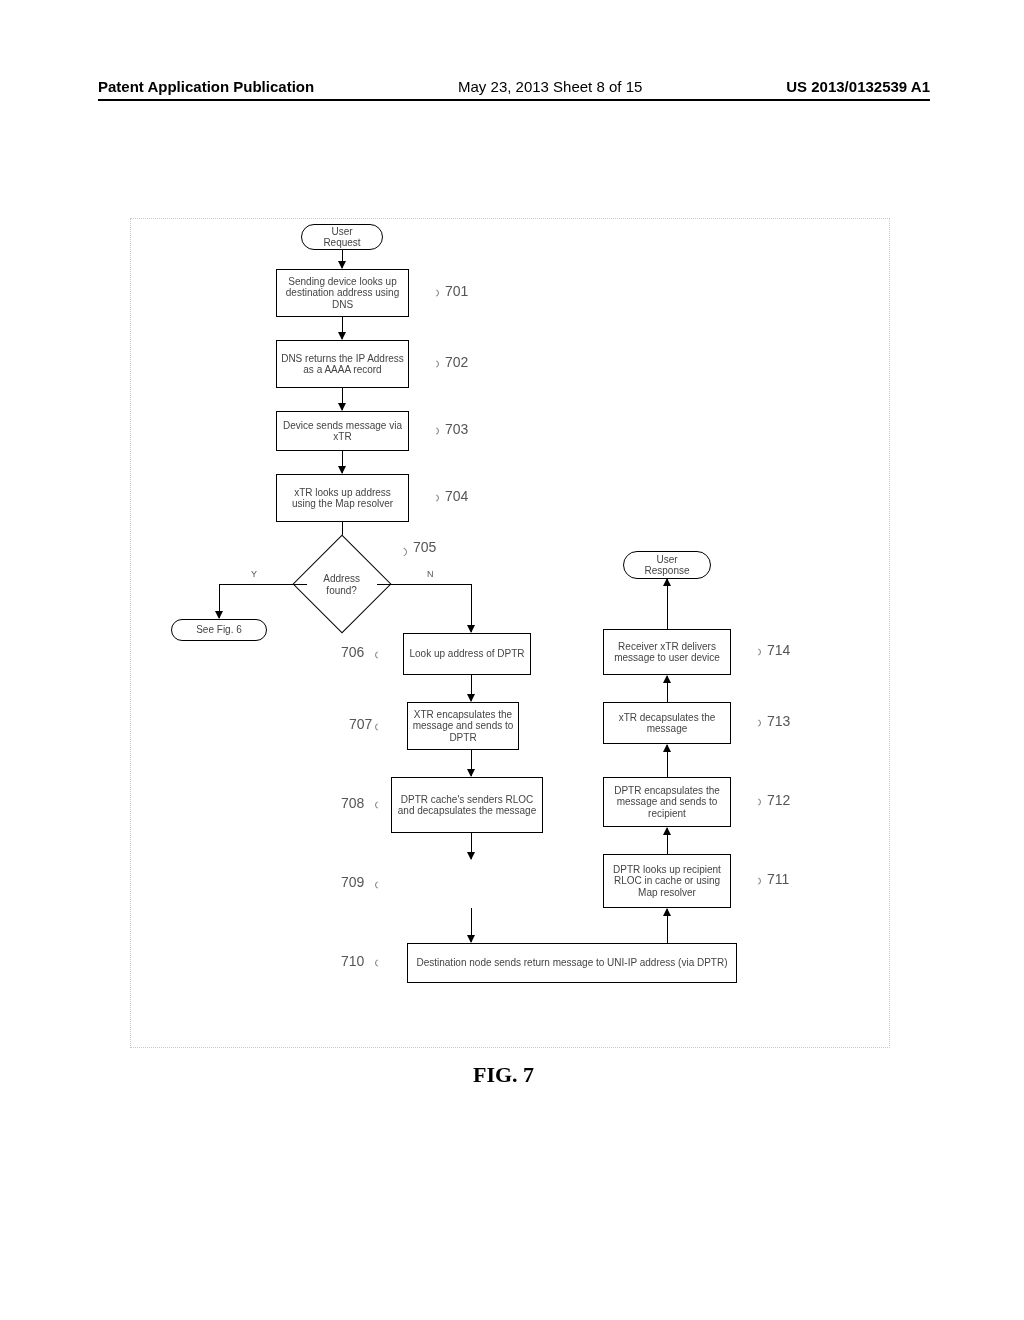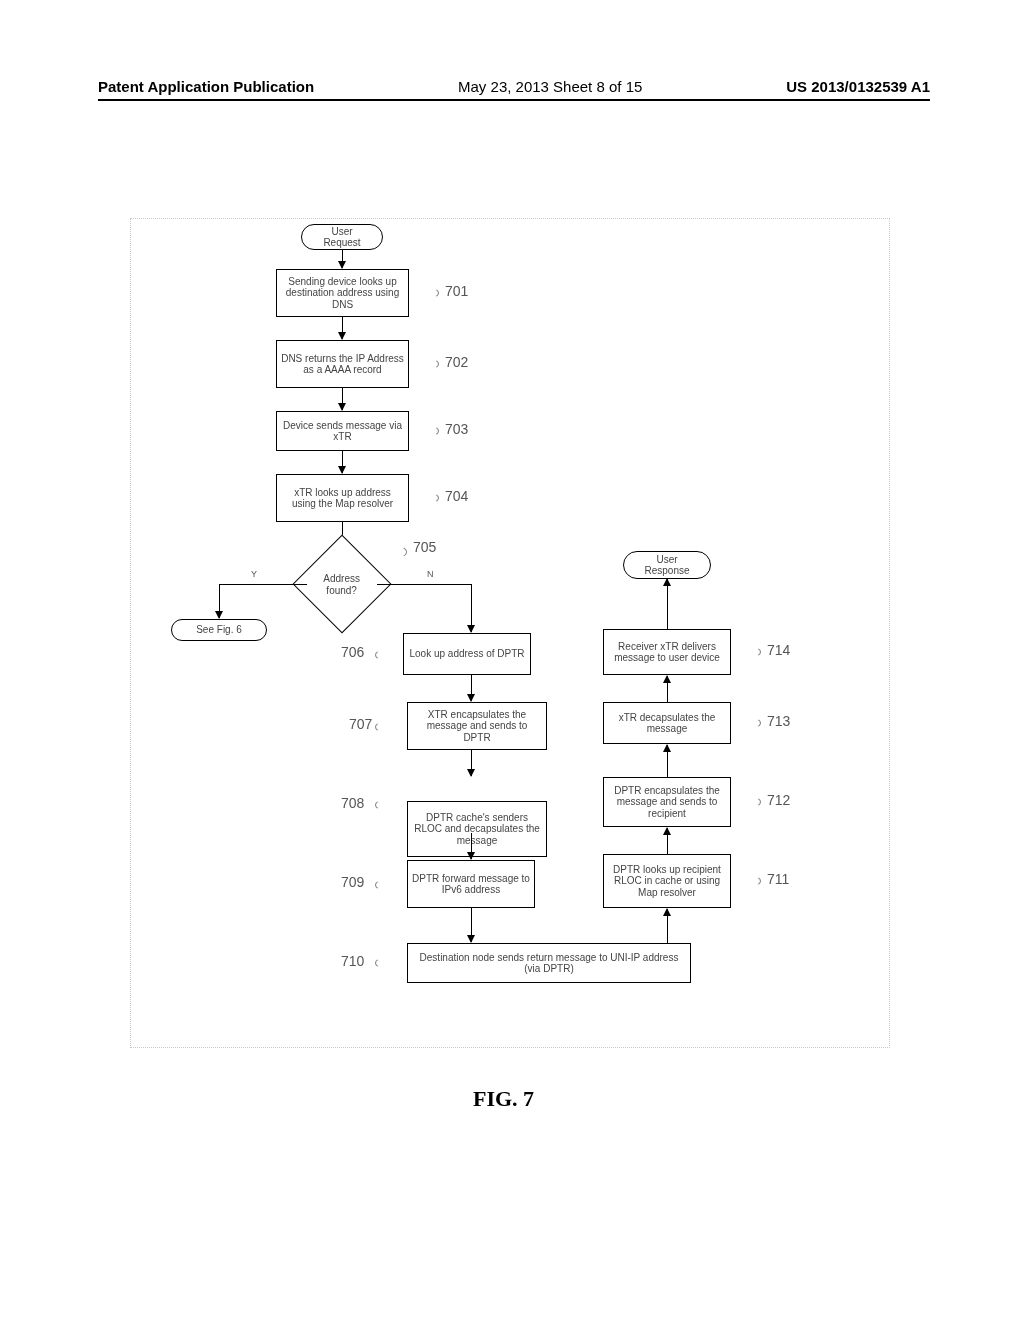--- a/index.html
+++ b/index.html
@@ -176,7 +176,7 @@
   <div class="label" style="left:210px; top:425px;">706</div>
   <div class="arrow v ahead-down" style="left:340px; top:456px; height:26px;"></div>
 
-  <div class="node" style="left:276px; top:483px; width:140px; height:48px;">
+  <div class="node" style="left:276px; top:483px; width:112px; height:48px;">
       <span>XTR encapsulates the message and sends to DPTR</span>
     </div>
   <div class="curve" style="left:244px; top:502px; width:30px; height:12px; border-color:transparent transparent transparent #888; border-radius:12px 0 0 12px/6px 0 0 6px;"></div>

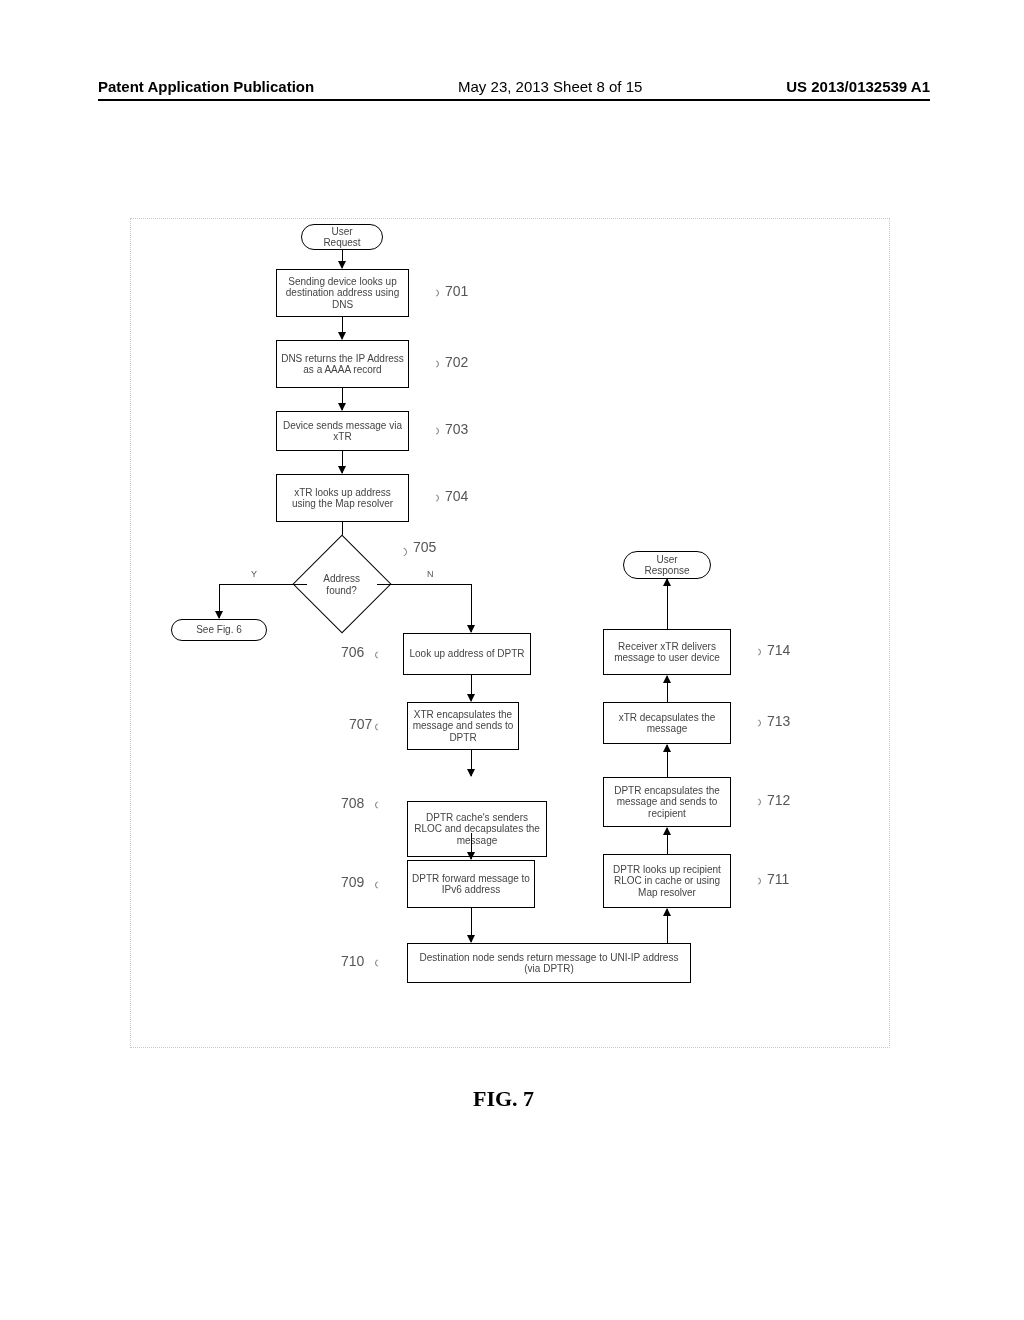--- a/index.html
+++ b/index.html
@@ -183,7 +183,7 @@
   <div class="label" style="left:218px; top:497px;text-align:center;">707</div>
   <div class="arrow v ahead-down" style="left:340px; top:531px; height:26px;"></div>
 
-  <div class="node" style="left:276px; top:558px; width:140px; height:56px;margin-top:24px;">
+  <div class="node" style="left:260px; top:558px; width:152px; height:56px;">
       <span>DPTR cache's senders RLOC and decapsulates the message</span>
     </div>
   <div class="curve" style="left:244px; top:580px; width:30px; height:12px; border-color:transparent transparent transparent #888; border-radius:12px 0 0 12px/6px 0 0 6px;"></div>

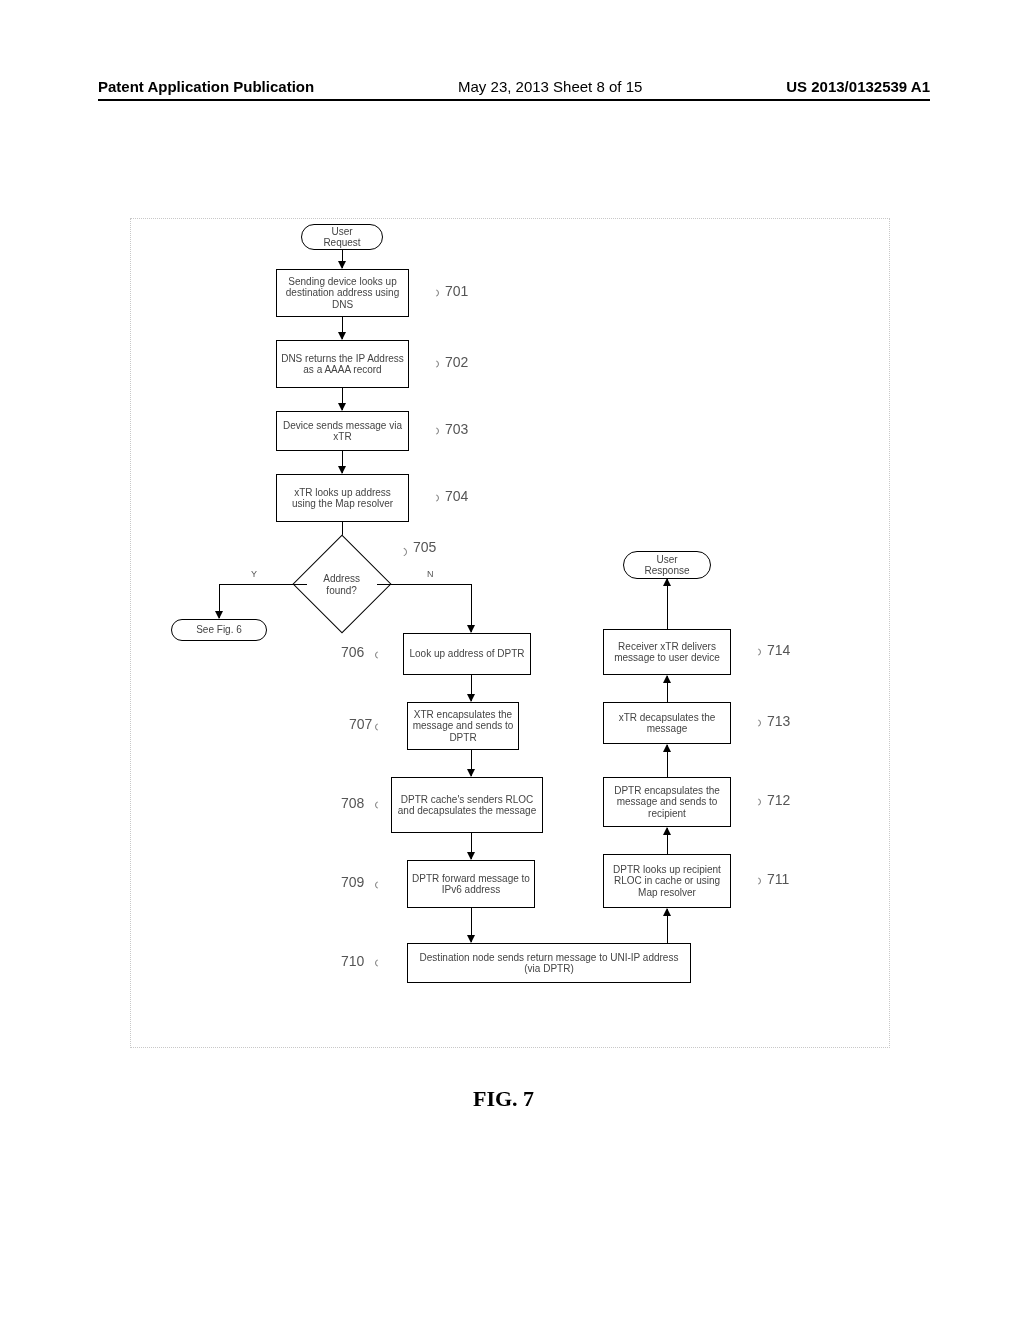--- a/index.html
+++ b/index.html
@@ -190,9 +190,6 @@
   <div class="label" style="left:210px; top:576px;">708</div>
   <div class="arrow v ahead-down" style="left:340px; top:614px; height:26px;"></div>
 
-  <div class="node" style="left:276px; top:641px; width:128px; height:48px;">
-      <span>DPTR forward message to IPv6 address</span>
-    </div>
   <div class="curve" style="left:244px; top:660px; width:30px; height:12px; border-color:transparent transparent transparent #888; border-radius:12px 0 0 12px/6px 0 0 6px;"></div>
   <div class="label" style="left:210px; top:655px;">709</div>
   <div class="arrow v ahead-down" style="left:340px; top:689px; height:34px;"></div>

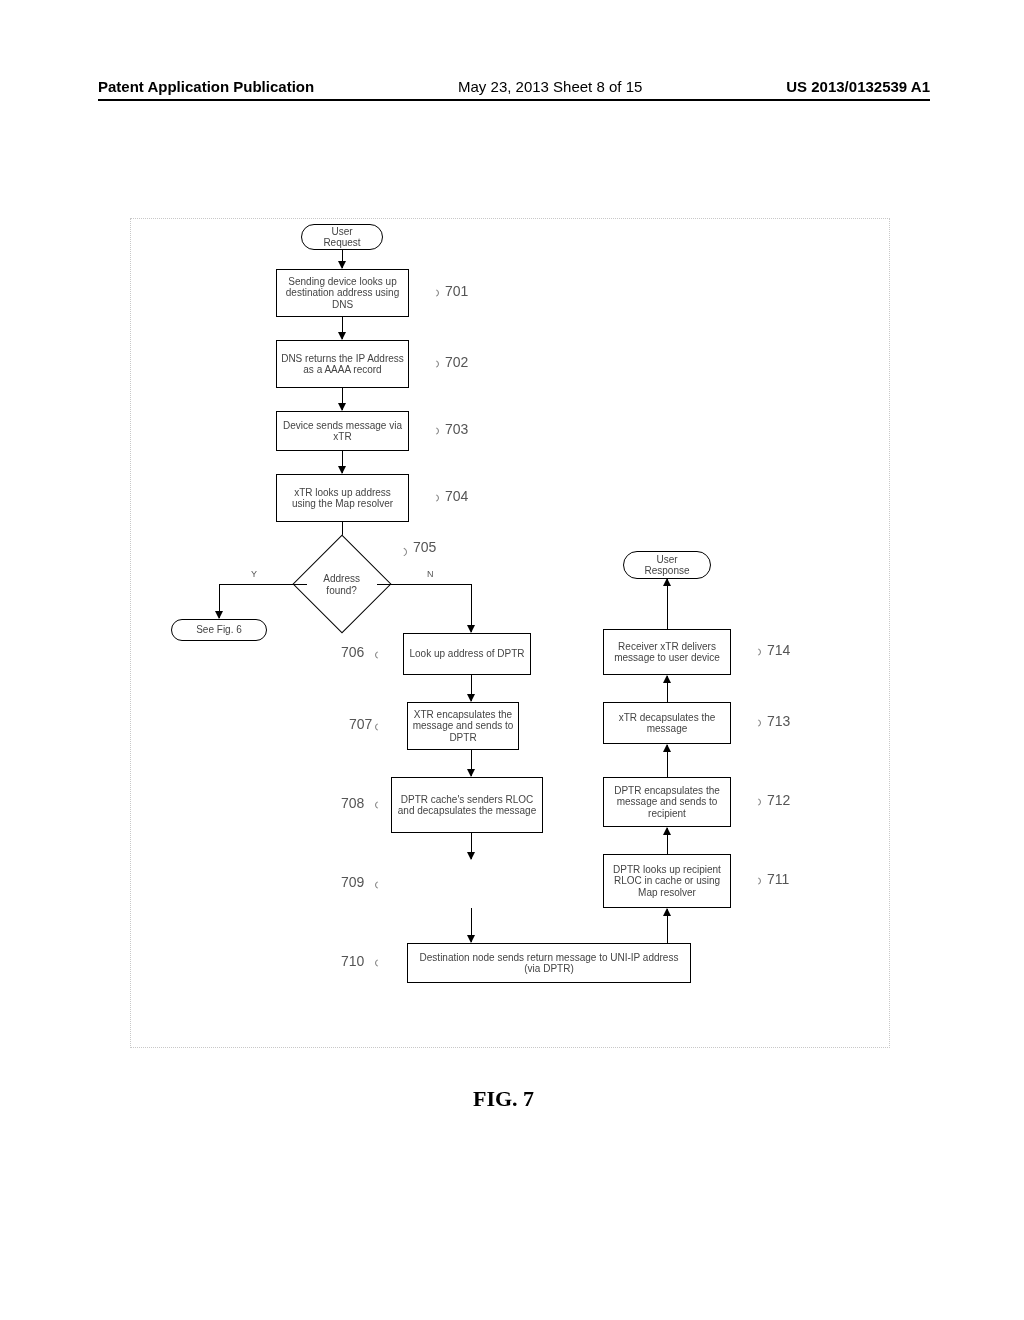--- a/index.html
+++ b/index.html
@@ -194,7 +194,7 @@
   <div class="label" style="left:210px; top:655px;">709</div>
   <div class="arrow v ahead-down" style="left:340px; top:689px; height:34px;"></div>
 
-  <div class="node" style="left:276px; top:724px; width:284px; height:40px;">
+  <div class="node" style="left:276px; top:724px; width:330px; height:40px;">
       <span>Destination node sends return message to UNI-IP address (via DPTR)</span>
     </div>
   <div class="curve" style="left:244px; top:738px; width:30px; height:12px; border-color:transparent transparent transparent #888; border-radius:12px 0 0 12px/6px 0 0 6px;"></div>

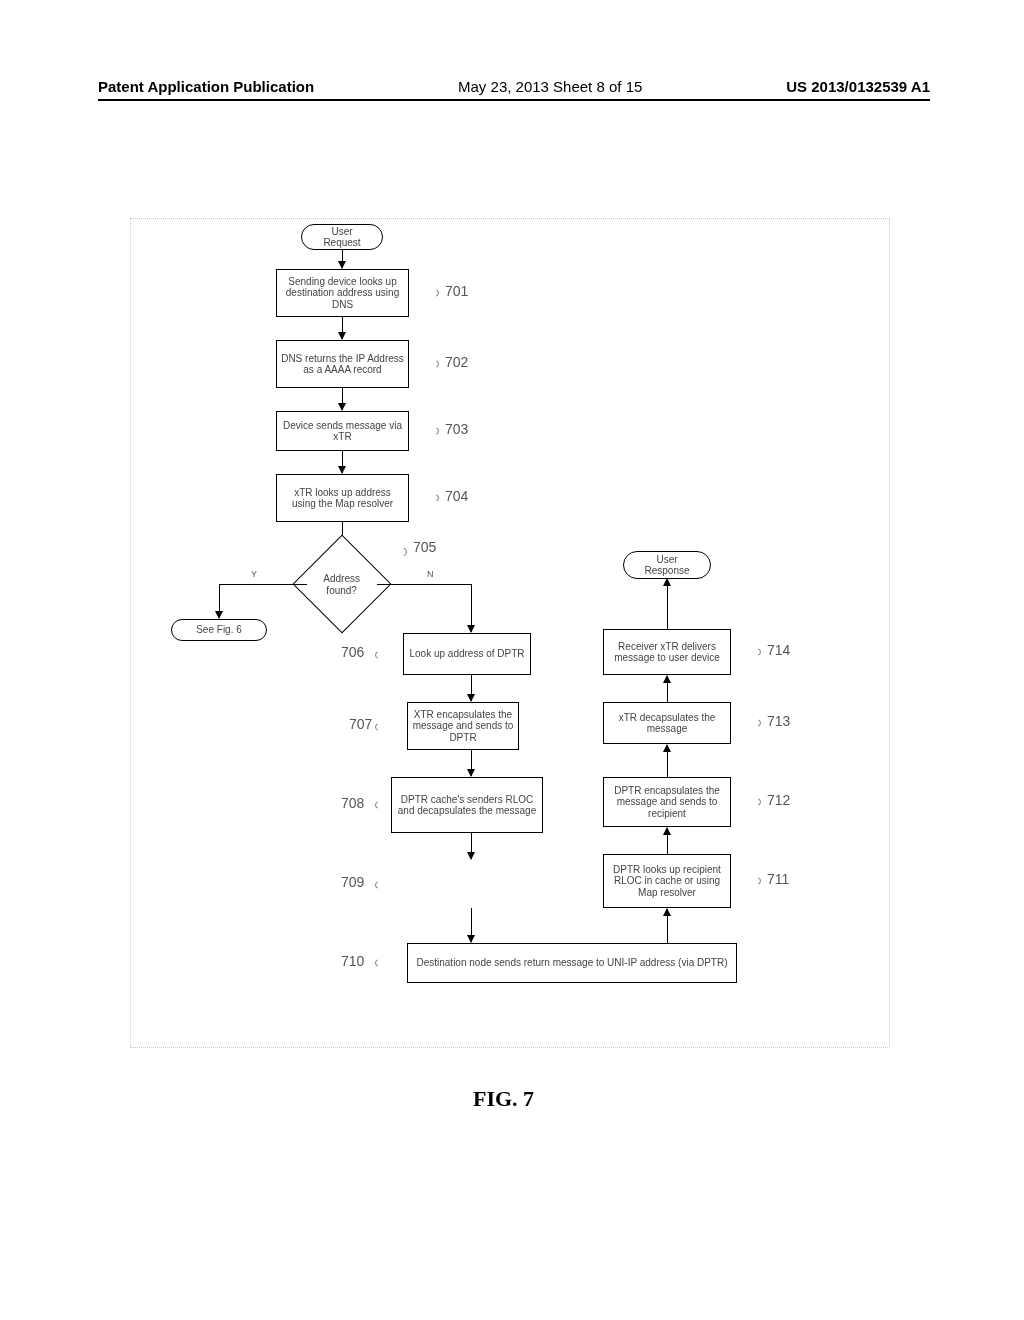--- a/index.html
+++ b/index.html
@@ -76,7 +76,6 @@
     font-family: "Times New Roman", Times, serif;
     font-size: 22px;
     font-weight: bold;
-    margin-top: 24px;
   }
   .arrow {
     position: absolute;

